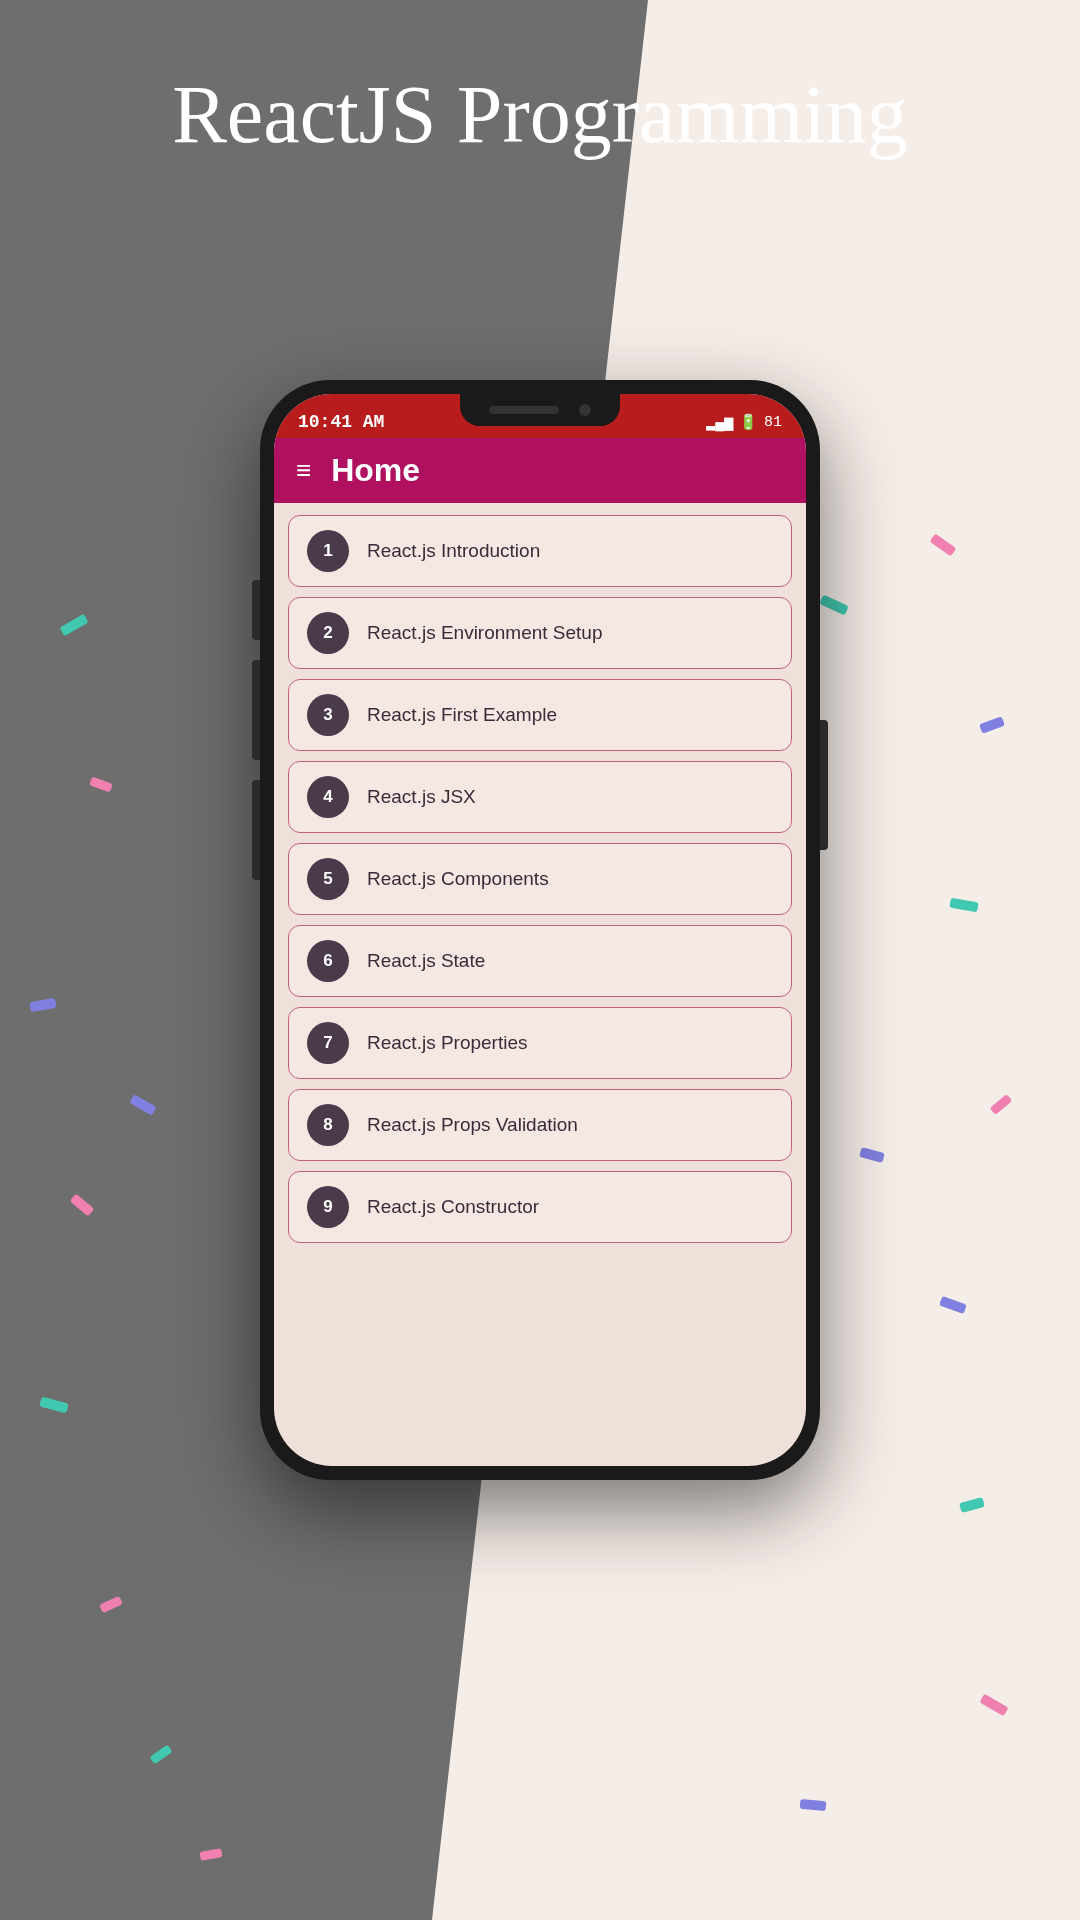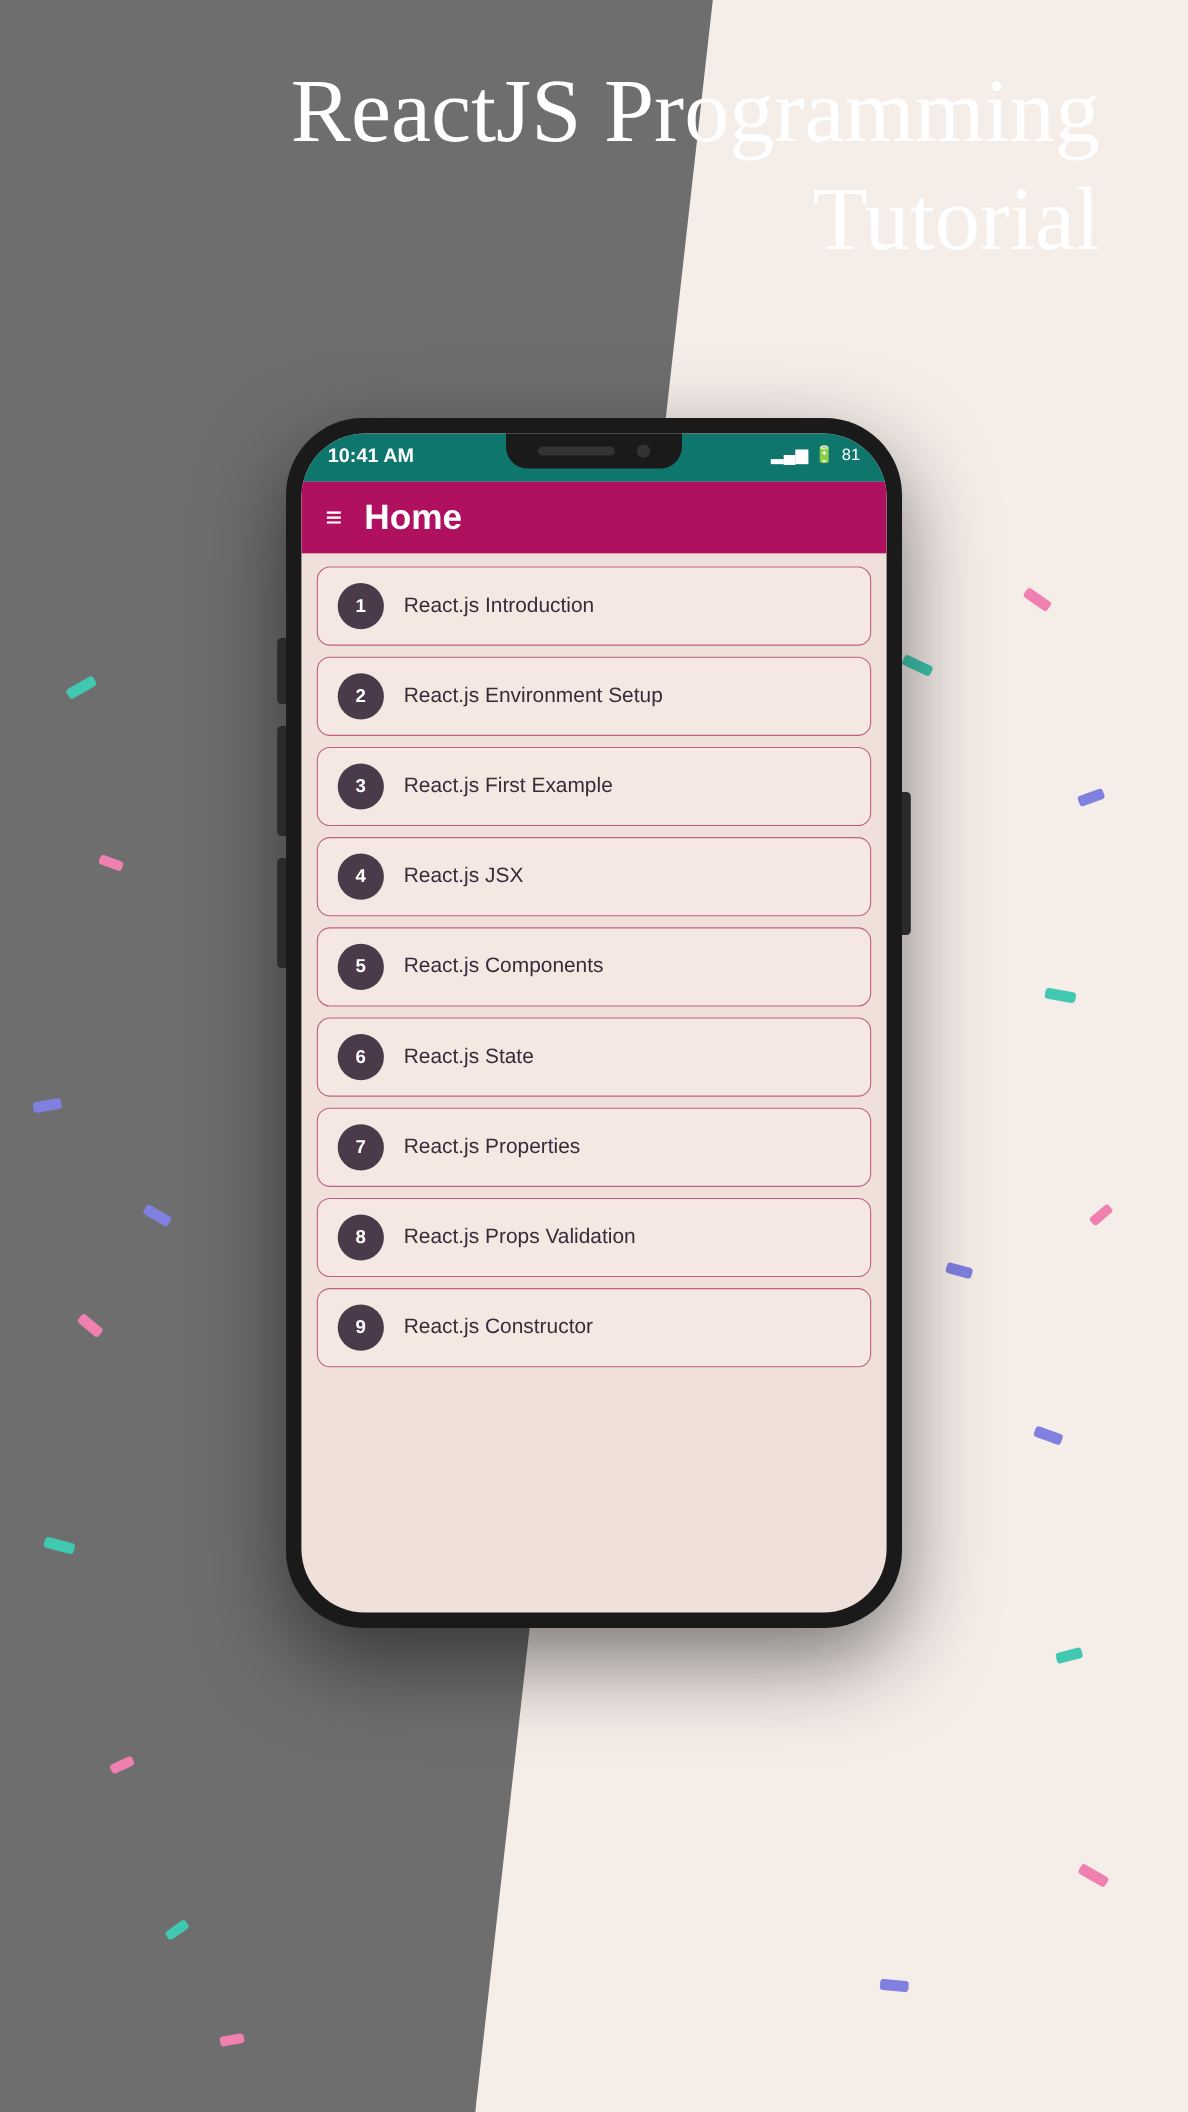--- a/index.html
+++ b/index.html
@@ -47,10 +47,10 @@
     
     .page-title {
       position: absolute;
-      top: 52px;
+      top: 66px;
       left: 0;
       right: 0;
-      text-align: right;
+      text-align: center;
       z-index: 2;
       padding: 0 80px;
     }

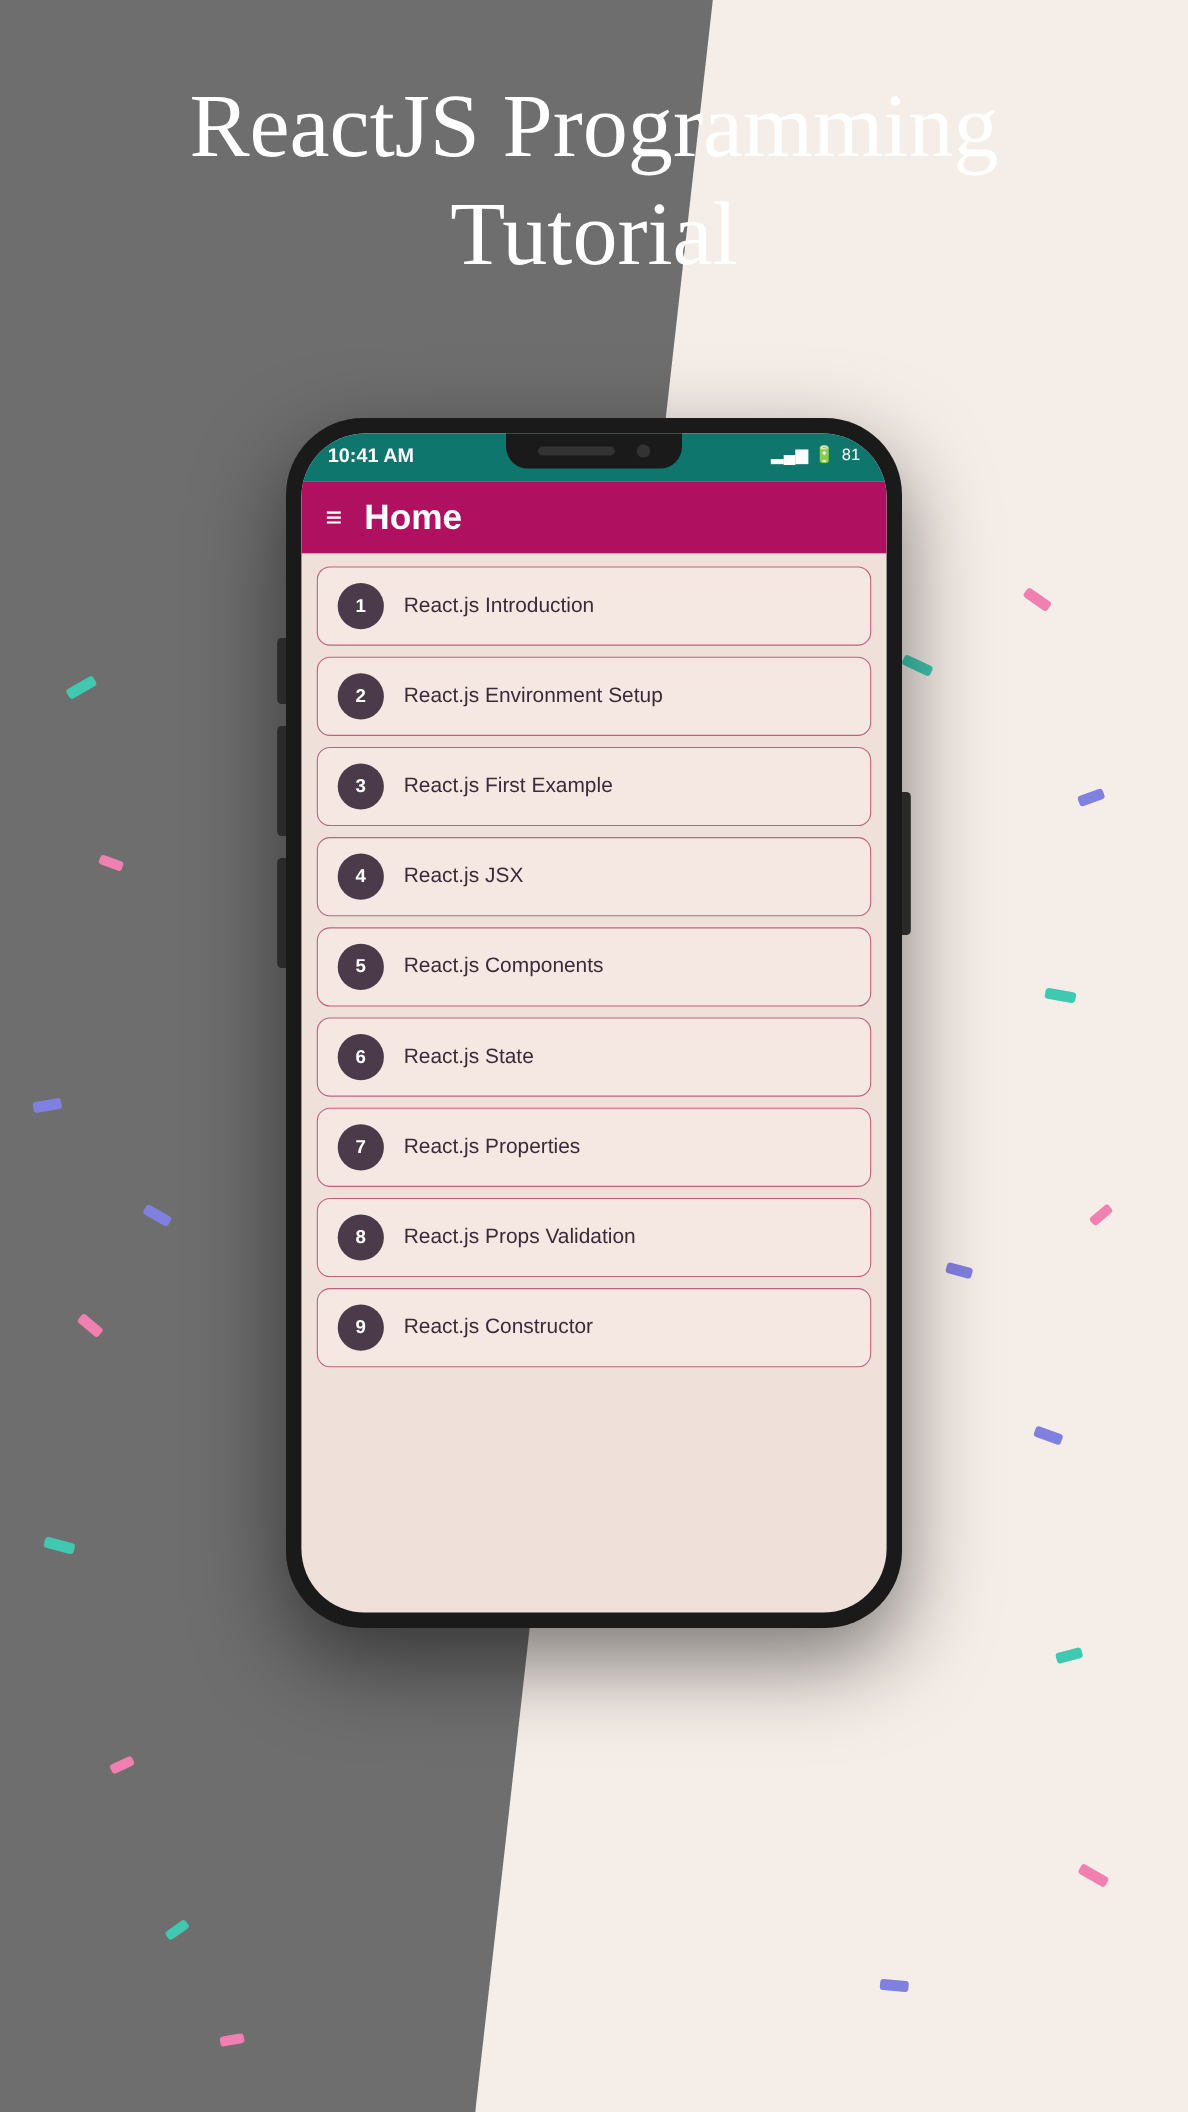--- a/index.html
+++ b/index.html
@@ -266,7 +266,6 @@
 
 <div class="page-title">
   <h1>ReactJS Programming</h1>
-  <h1>Tutorial</h1>
 </div>
 
 <div class="phone-wrapper">

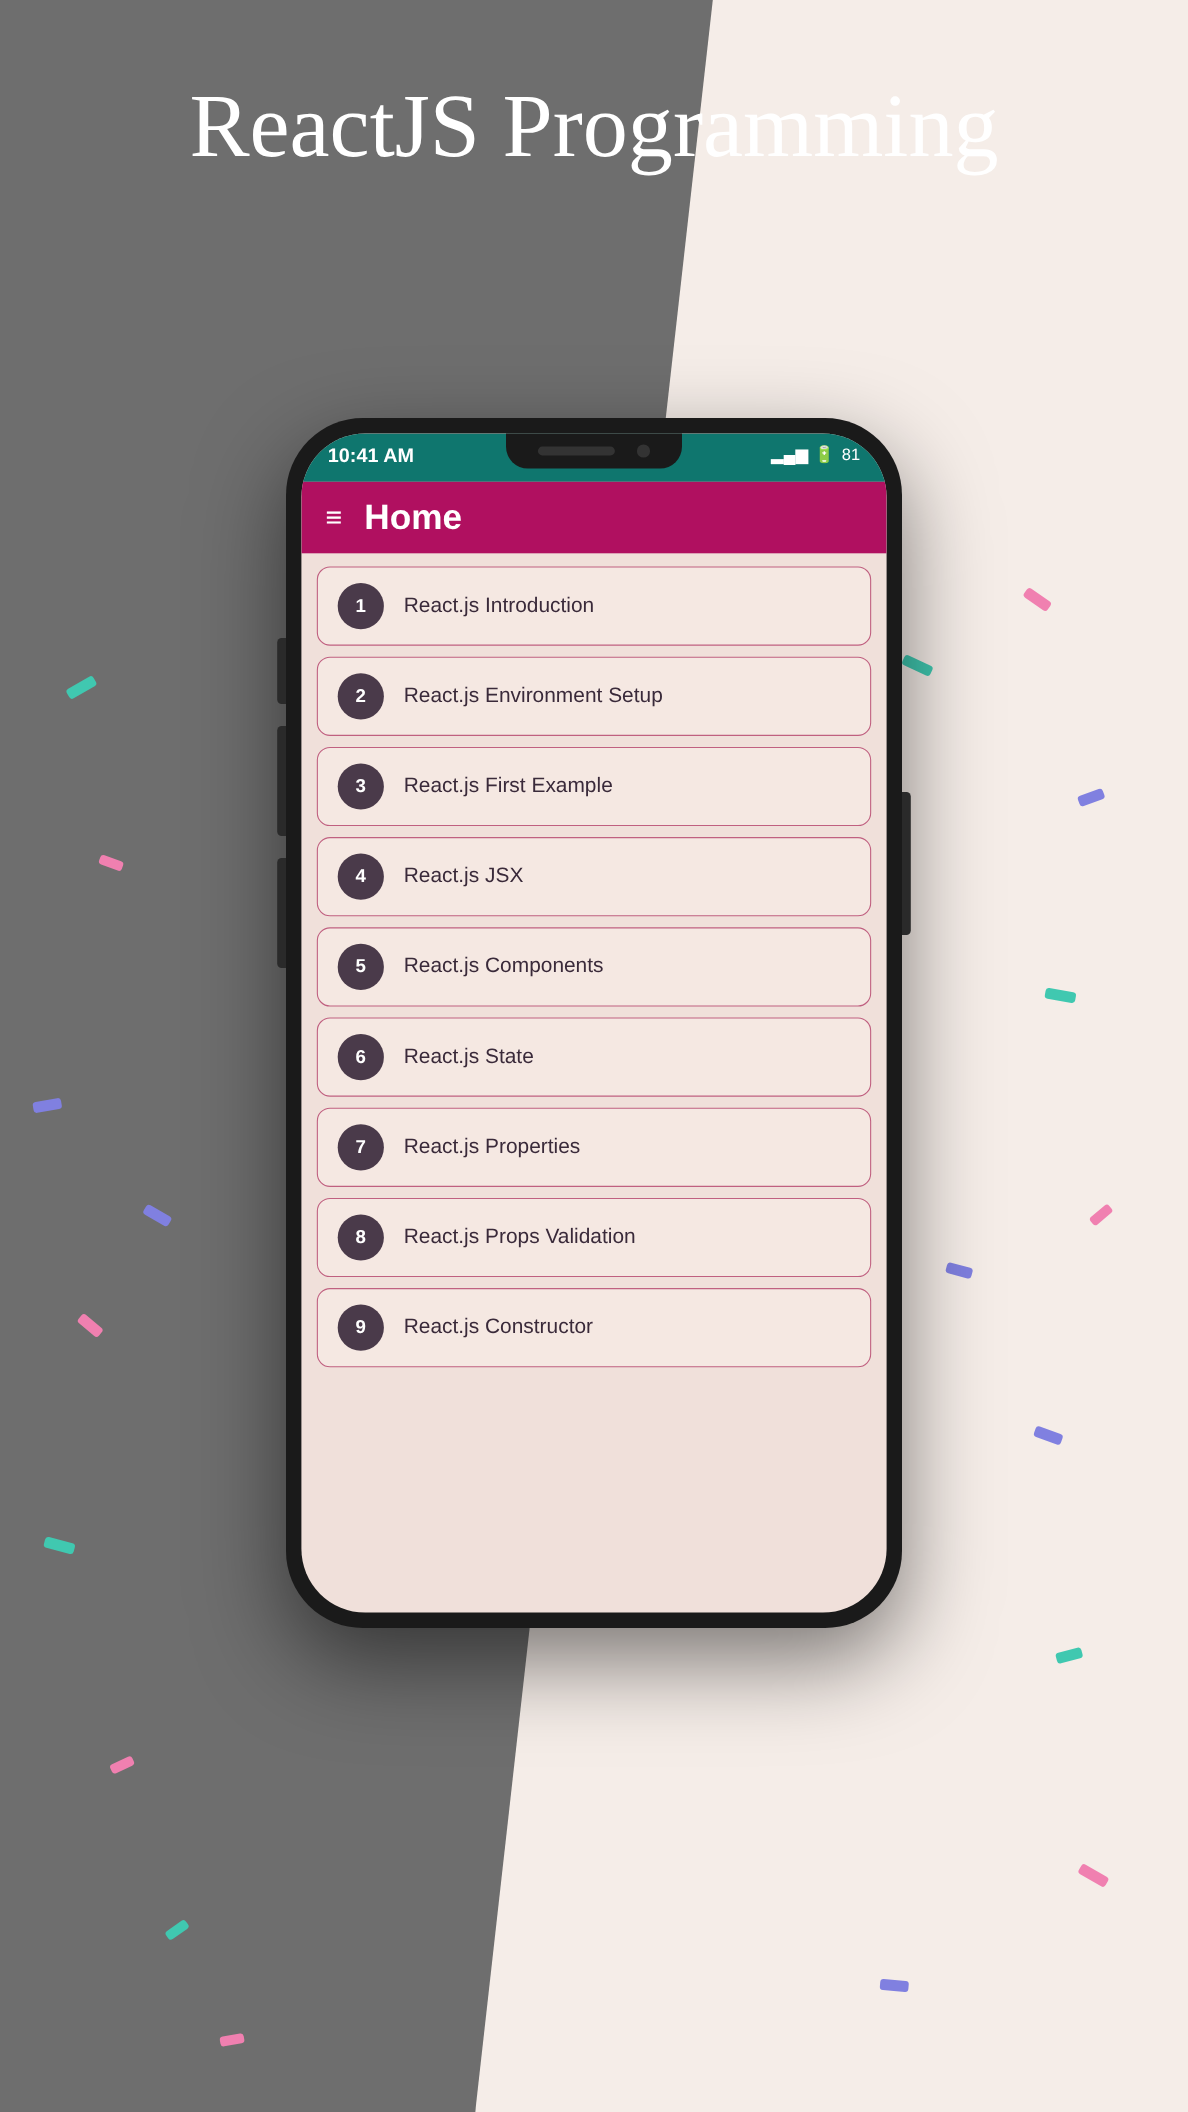--- a/index.html
+++ b/index.html
@@ -91,12 +91,13 @@
 
     
     .phone-status-bar {
-      background: #0f766e;
+      background: #b91c1c;
       display: flex;
       justify-content: space-between;
-      align-items: flex-start;
+      align-items: flex-end;
       padding: 10px 24px 6px 24px;
       min-height: 44px;
+      font-family: Liberation Mono, monospace;
     }
     .status-time {
       color: white;

